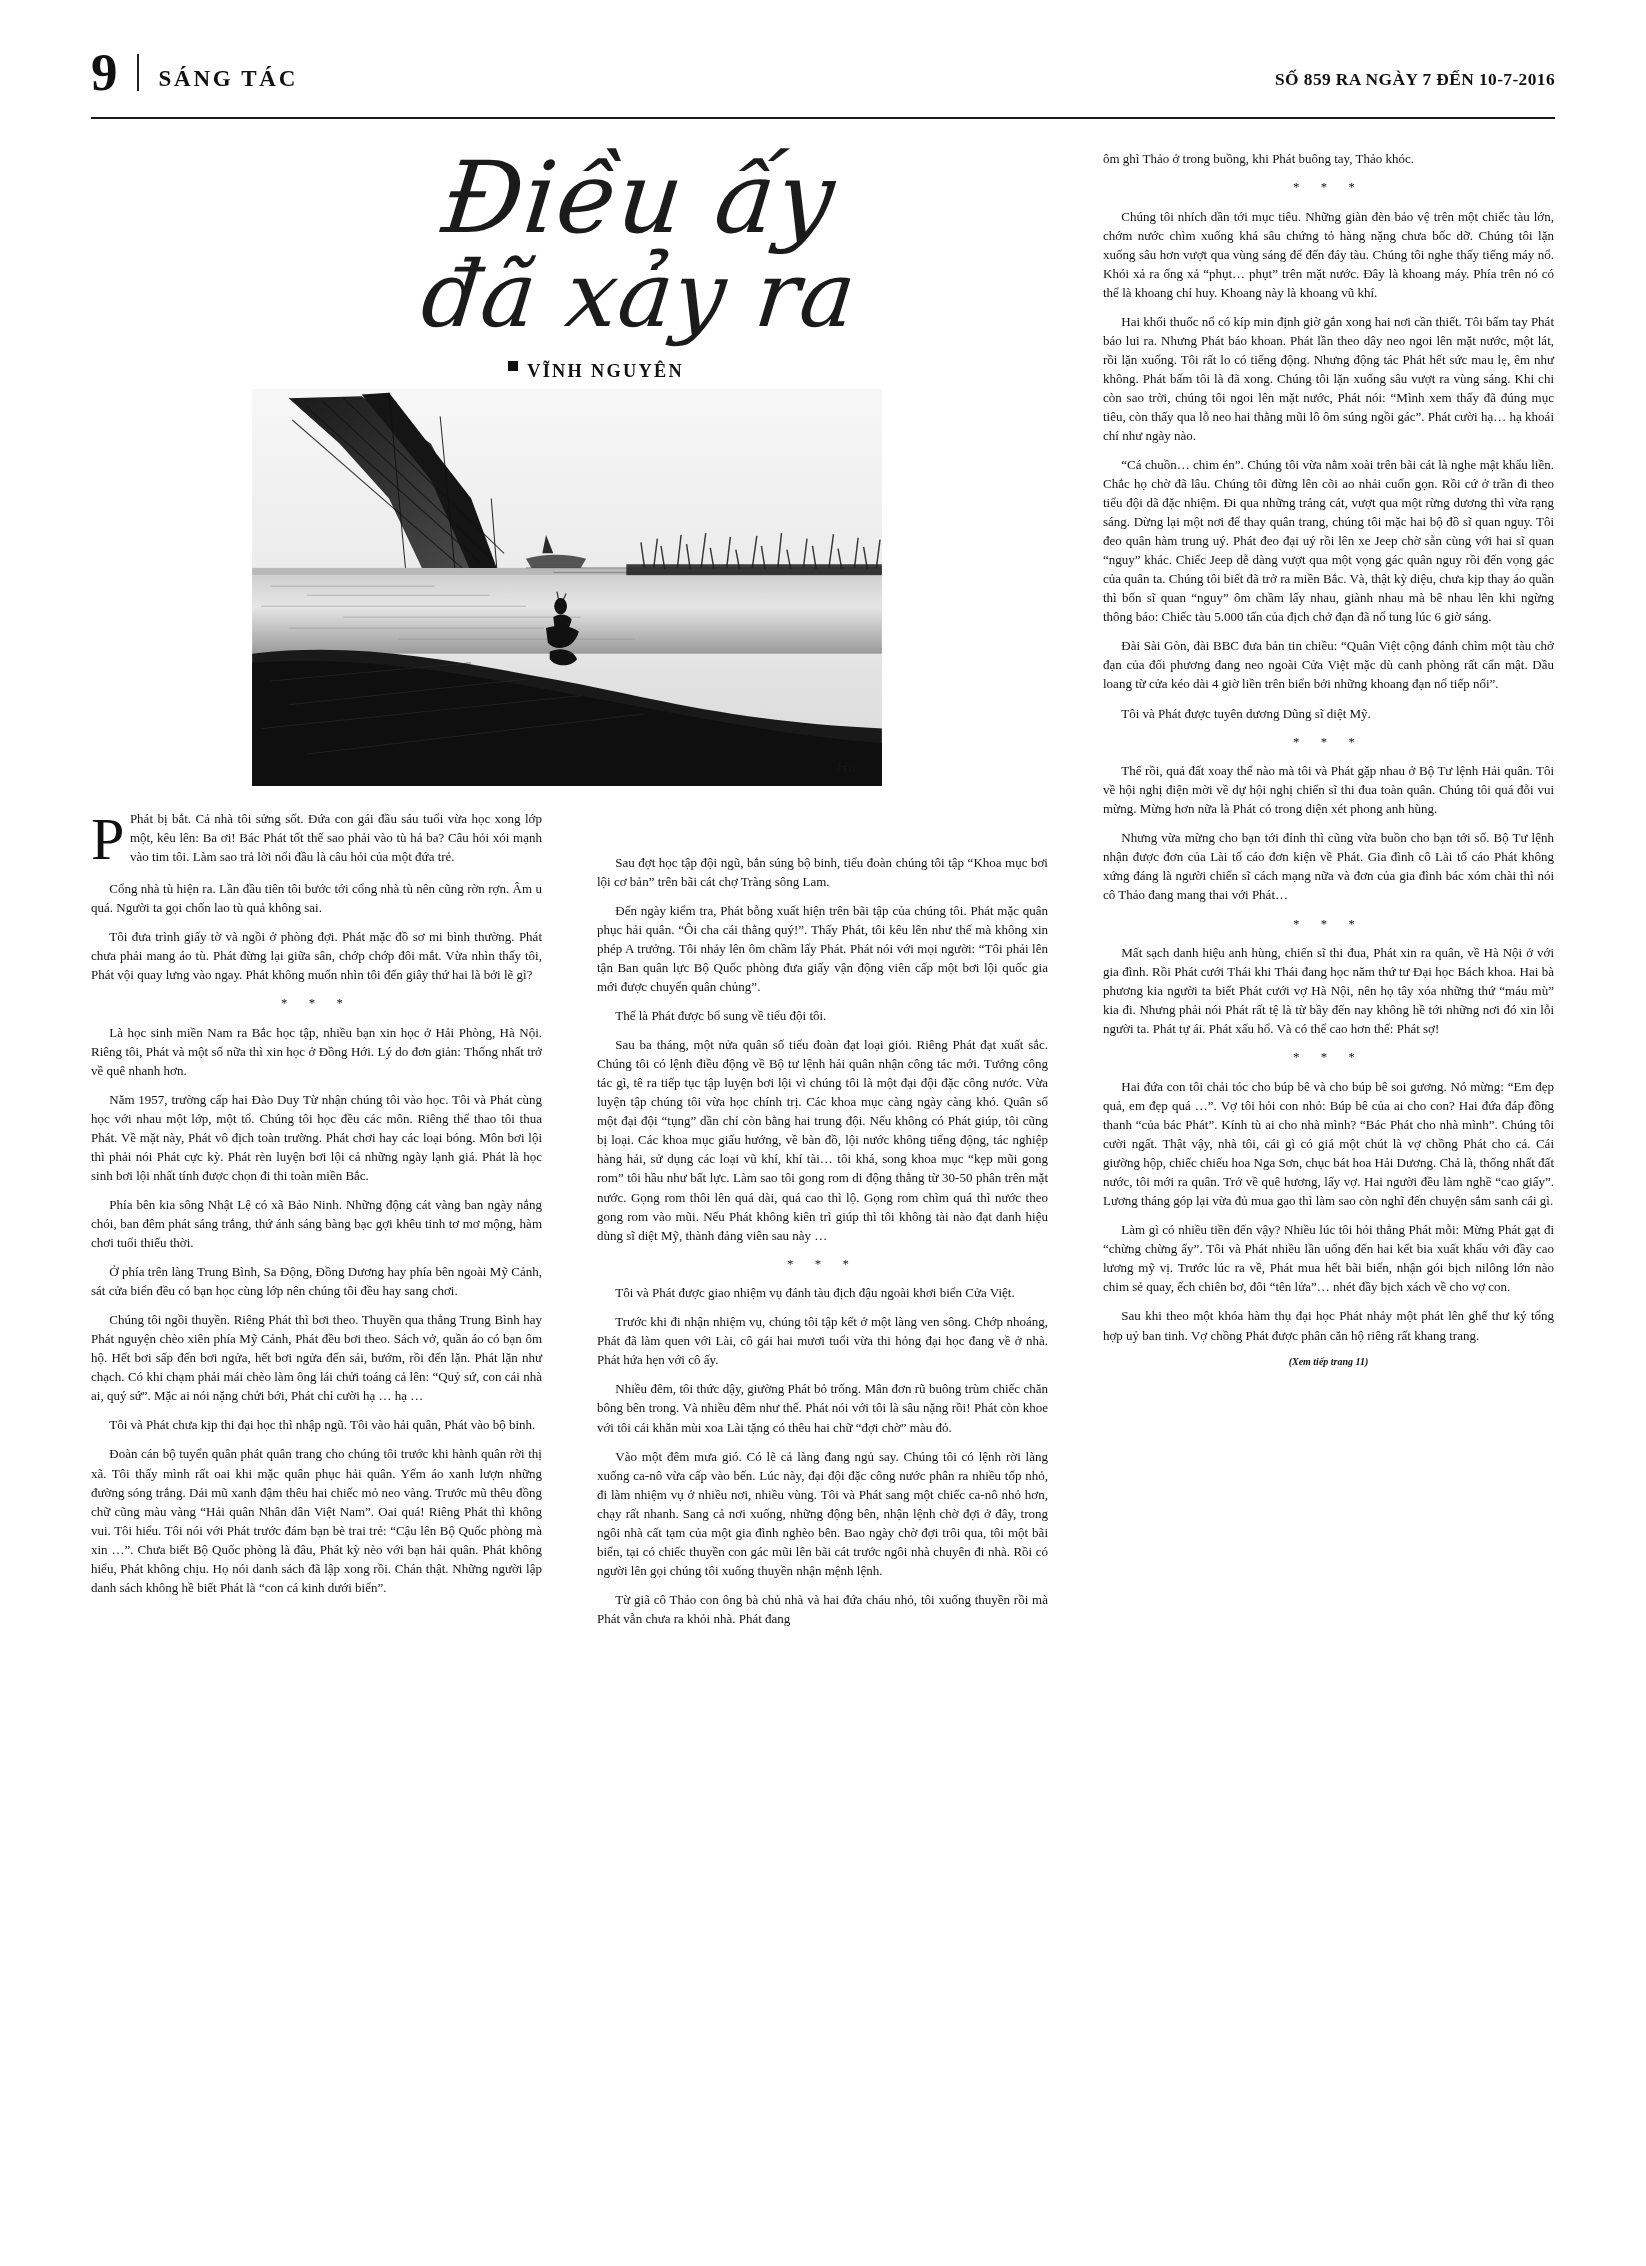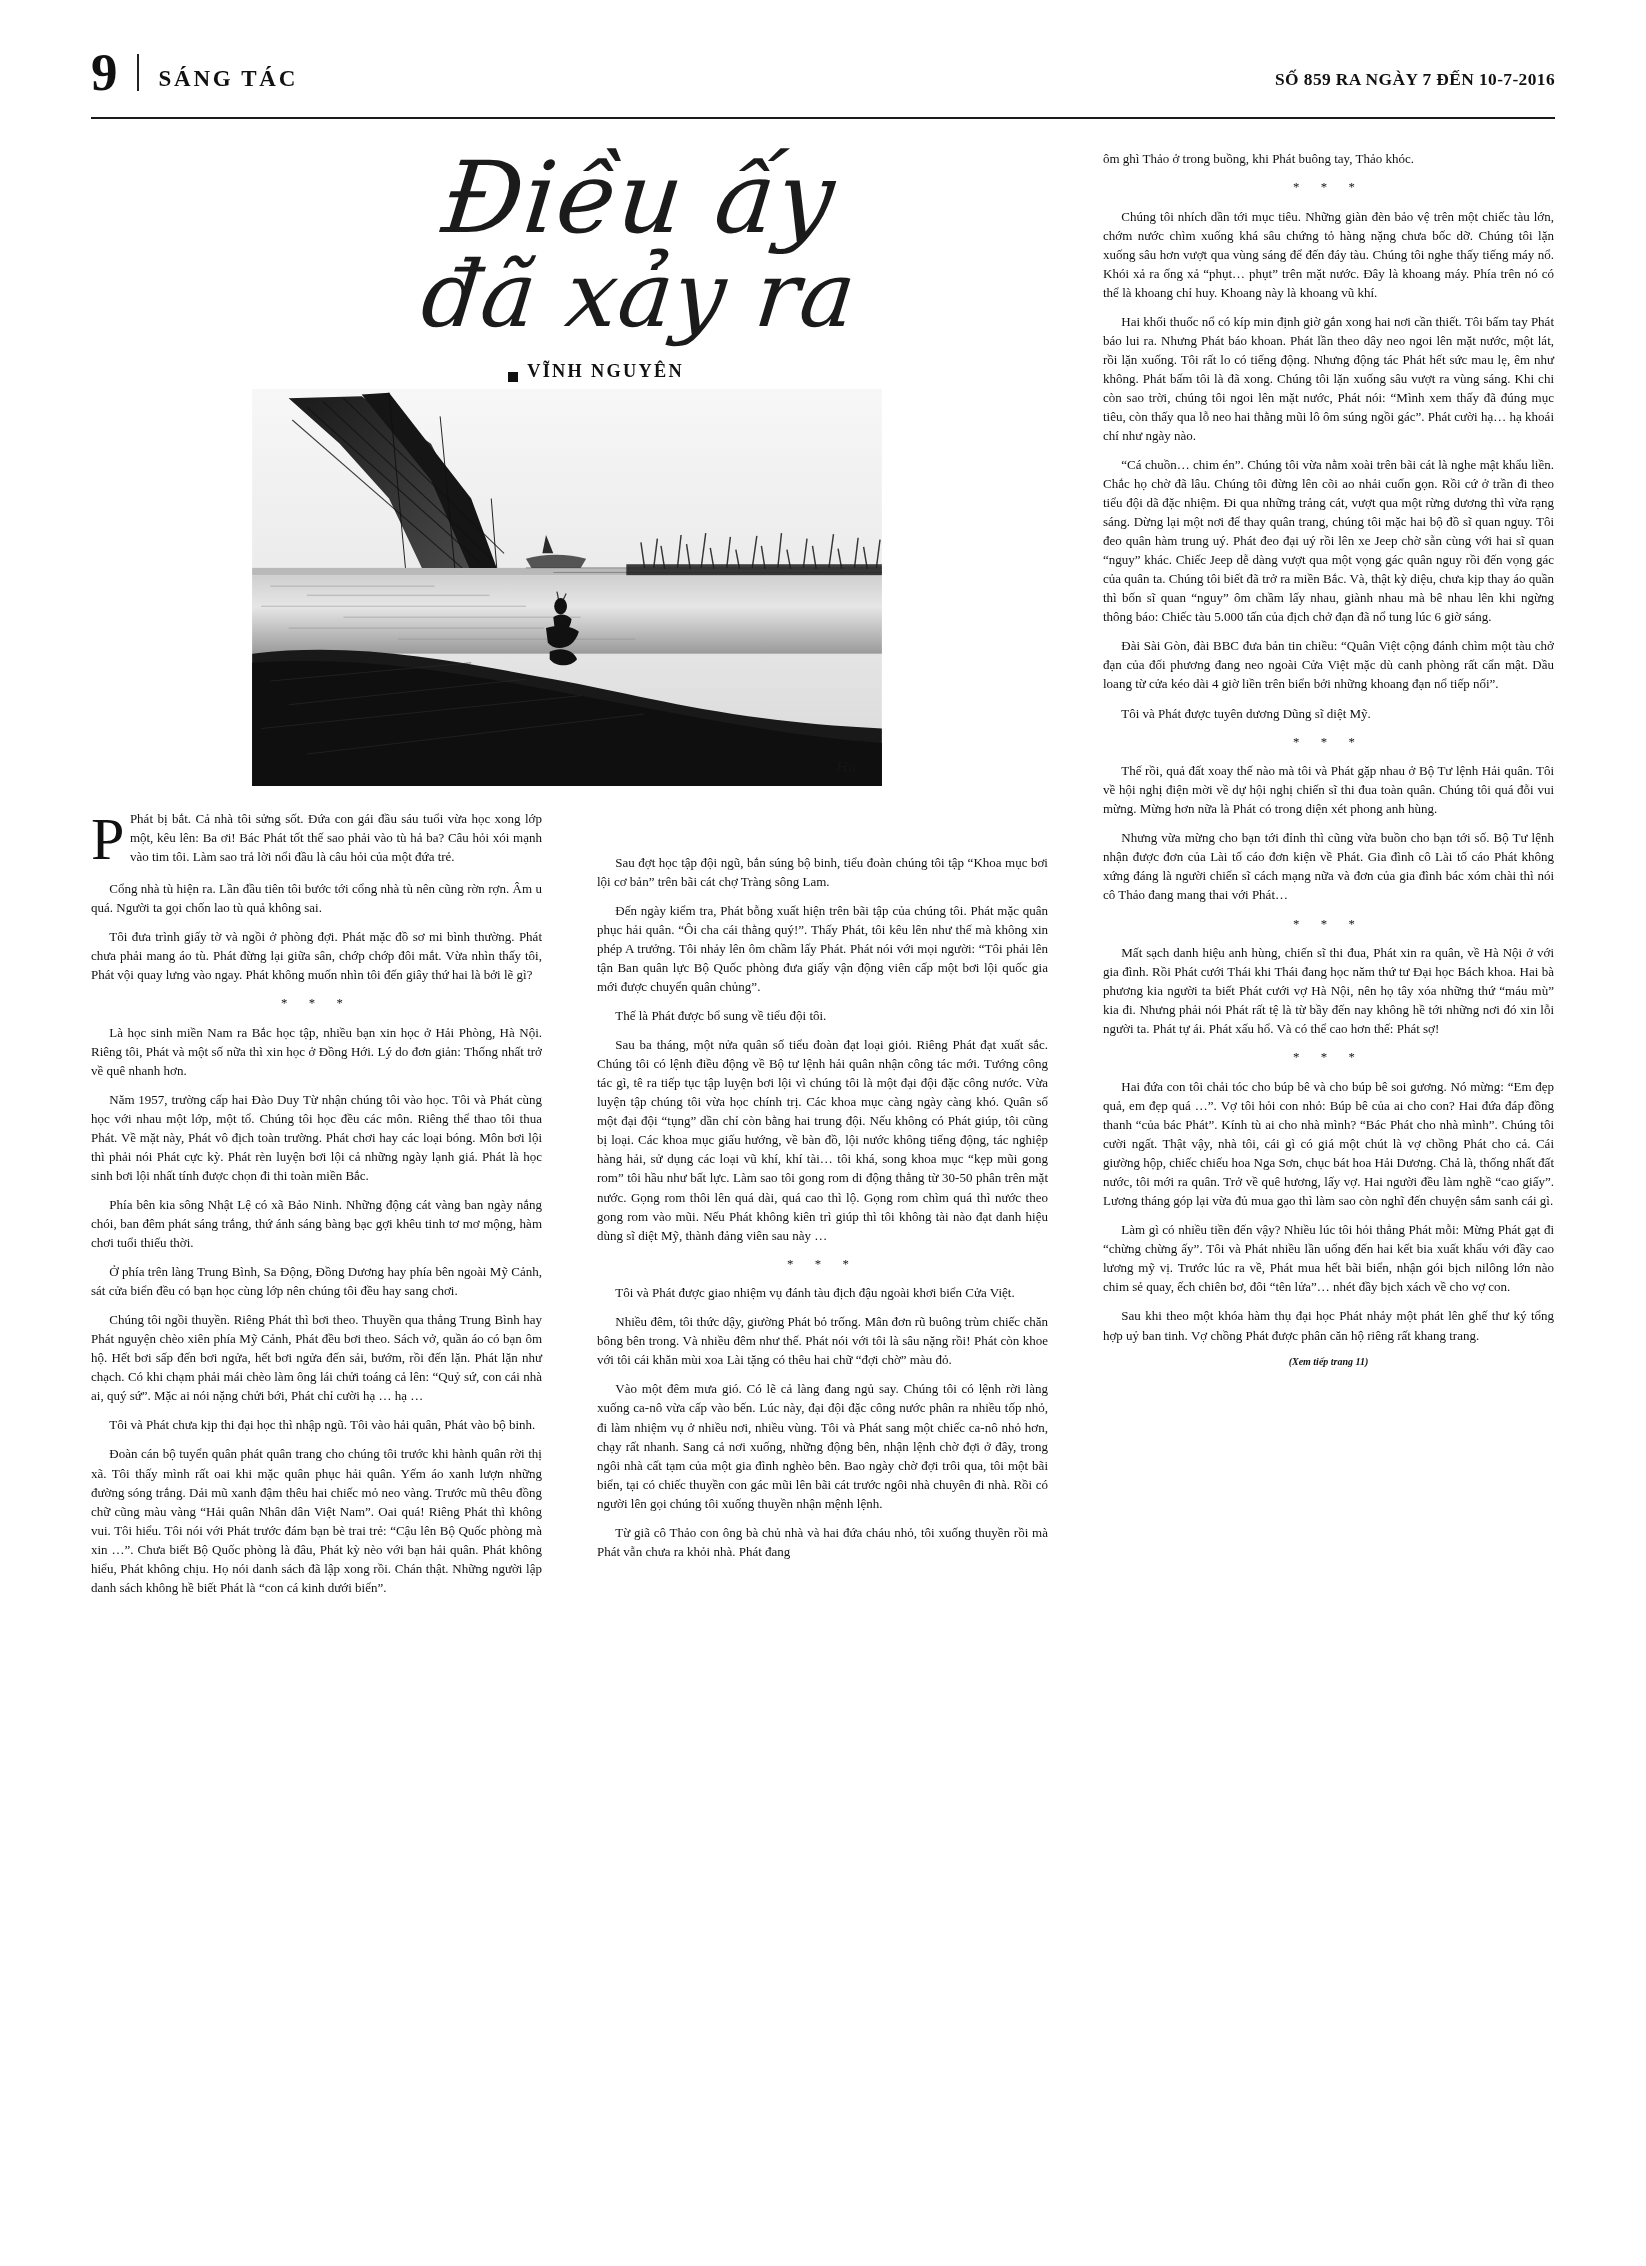--- a/index.html
+++ b/index.html
@@ -152,7 +152,7 @@
     font-weight: bold;
     letter-spacing: 2.3px;
     display: flex;
-    align-items: flex-end;
+    align-items: flex-start;
     gap: 9.1px;
     white-space: nowrap;
   }

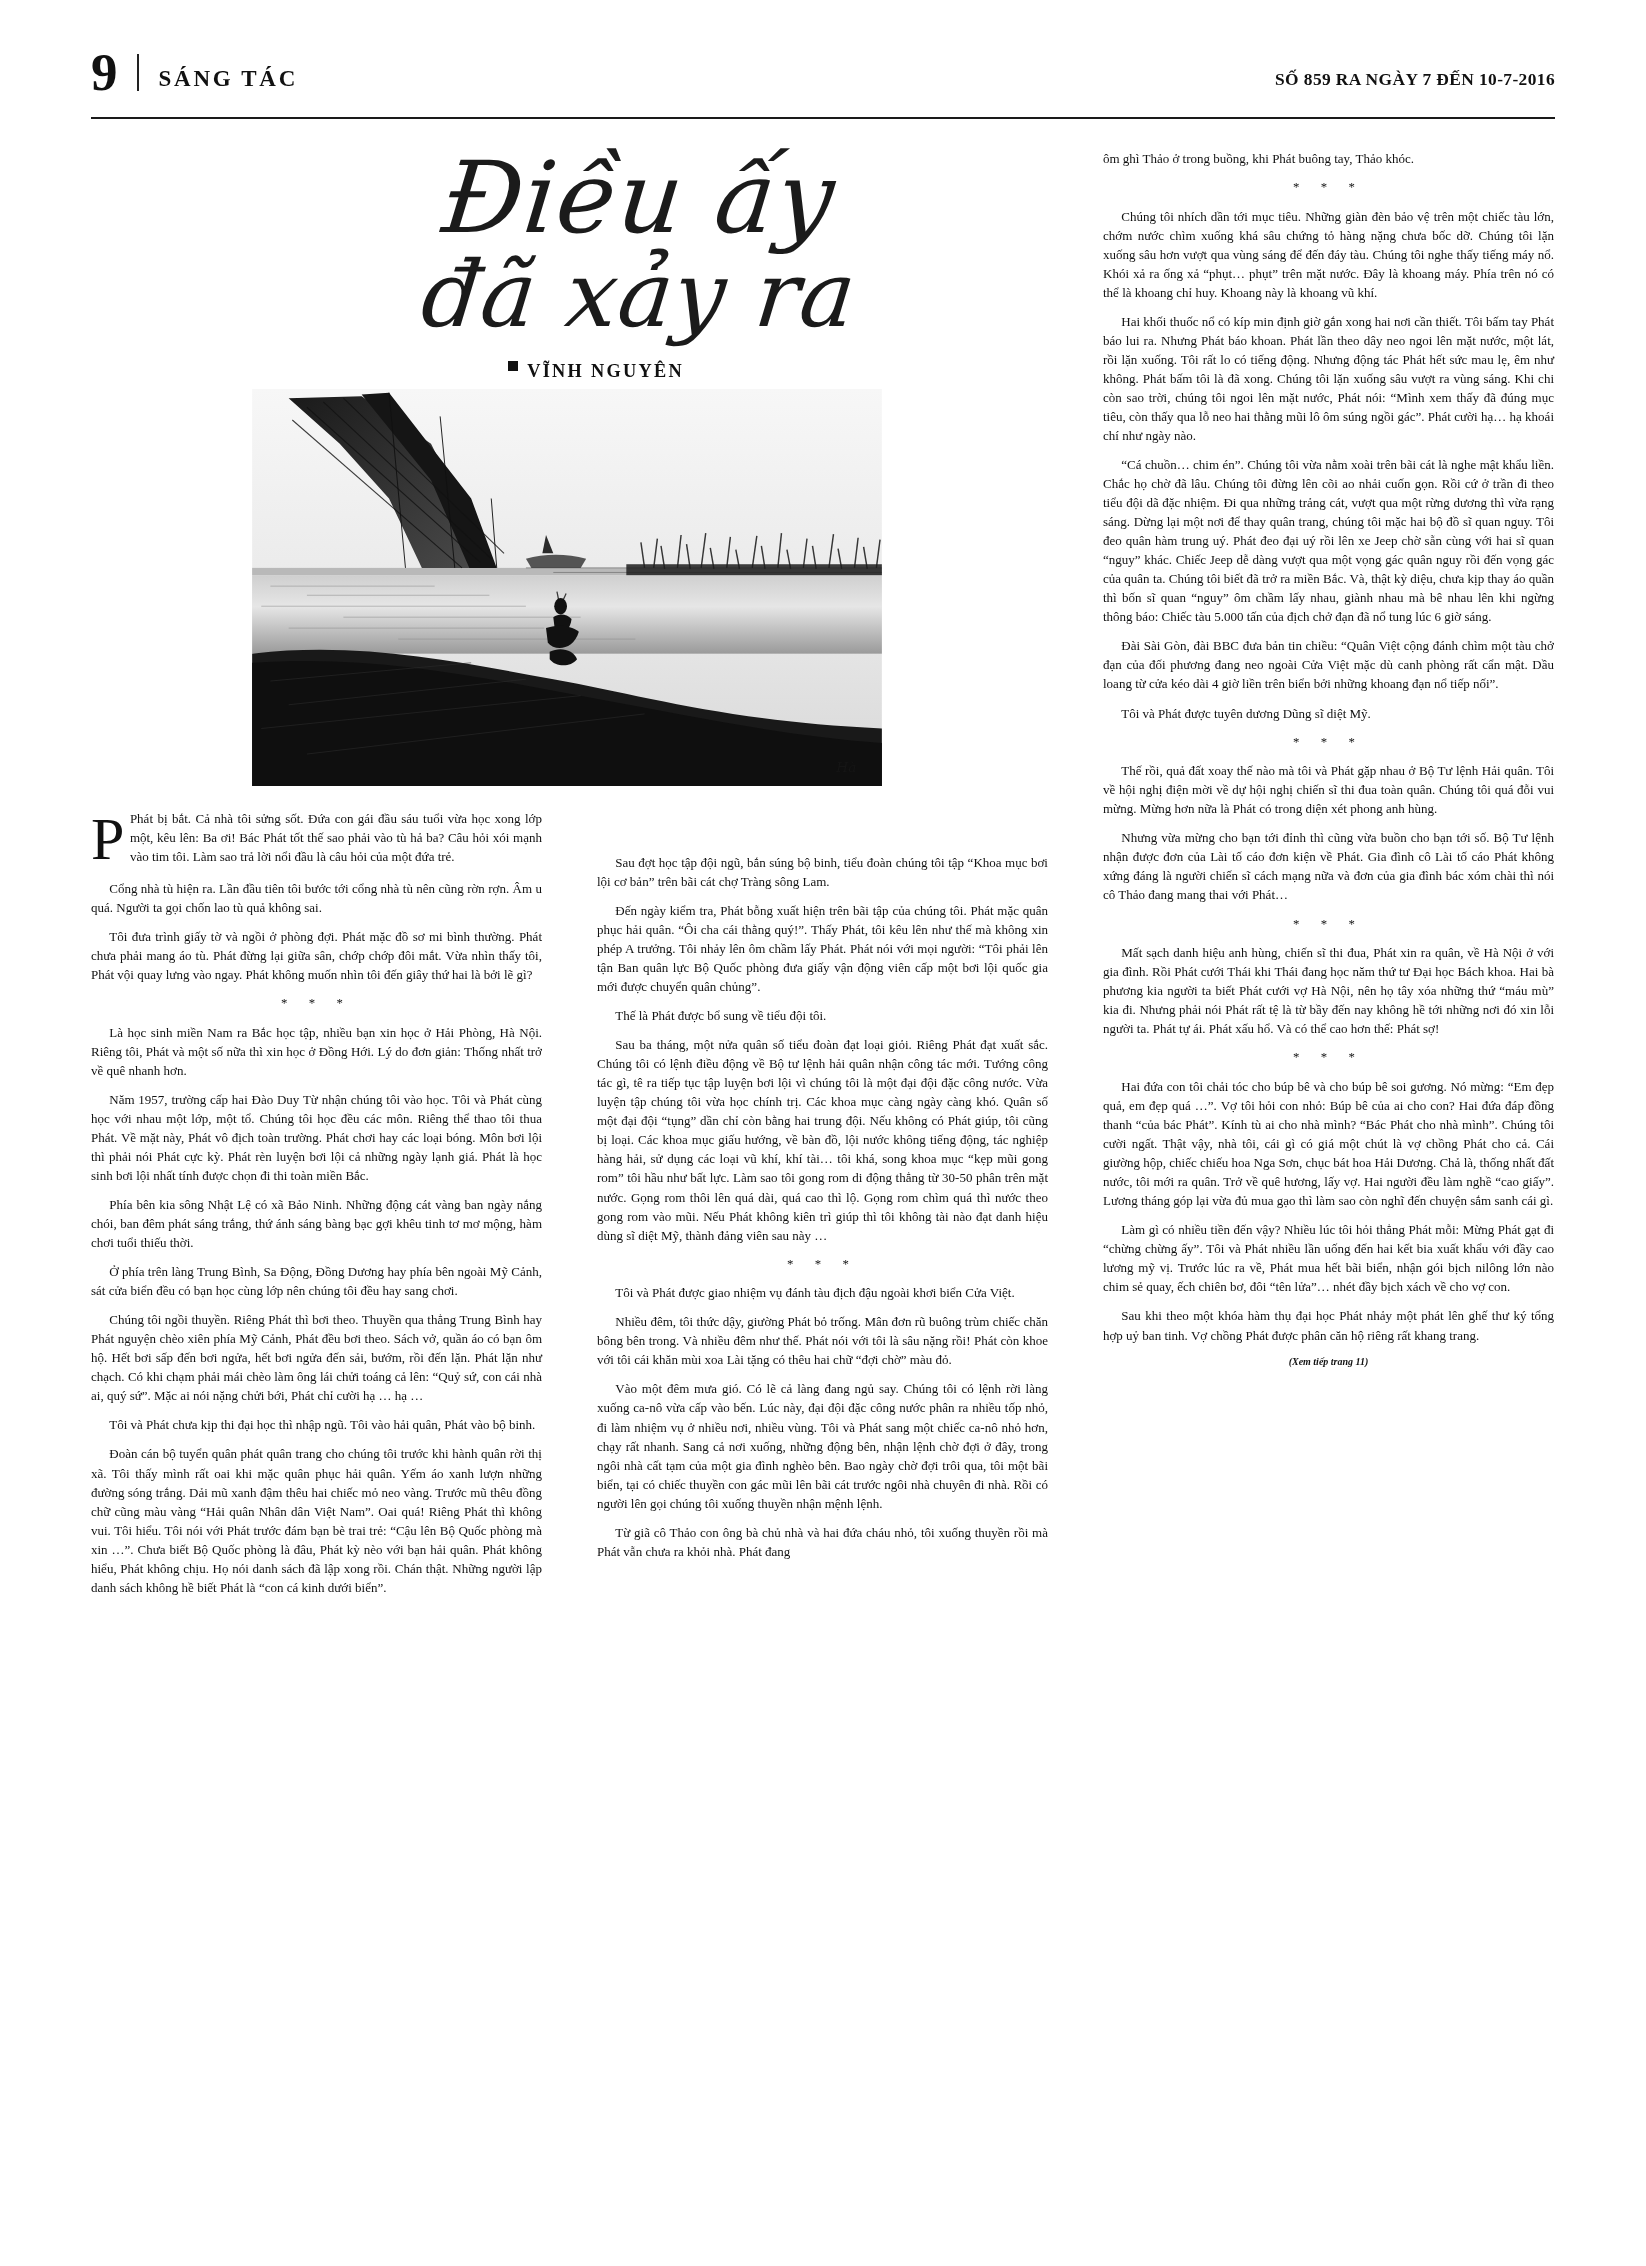--- a/index.html
+++ b/index.html
@@ -361,6 +361,7 @@
         <p>Sau ba tháng, một nửa quân số tiểu đoàn đạt loại giỏi. Riêng Phát đạt xuất sắc. Chúng tôi có lệnh điều động về Bộ tư lệnh hải quân nhận công tác mới. Tướng công tác gì, tê ra tiếp tục tập luyện bơi lội vì chúng tôi là một đại đội đặc công nước. Vừa luyện tập chúng tôi vừa học chính trị. Các khoa mục càng ngày càng khó. Quân số một đại đội “tụng” dần chỉ còn bằng hai trung đội. Nếu không có Phát giúp, tôi cũng bị loại. Các khoa mục giấu hướng, về bàn đồ, lội nước không tiếng động, tác nghiệp hàng hải, sử dụng các loại vũ khí, khí tài… tôi khá, song khoa mục “kẹp mũi gong rom” tôi hầu như bất lực. Làm sao tôi gong rom di động thẳng từ 30-50 phân trên mặt nước. Gọng rom thôi lên quá dài, quá cao thì lộ. Gọng rom chìm quá thì nước theo gong rom vào mũi. Nếu Phát không kiên trì giúp thì tôi không tài nào đạt danh hiệu dùng sĩ diệt Mỹ, thành đảng viên sau này …</p>
         <p class="stars">* * *</p>
         <p>Tôi và Phát được giao nhiệm vụ đánh tàu địch đậu ngoài khơi biển Cửa Việt.</p>
+        <p>Trước khi đi nhận nhiệm vụ, chúng tôi tập kết ở một làng ven sông. Chớp nhoáng, Phát đã làm quen với Lài, cô gái hai mươi tuổi vừa thi hỏng đại học đang về ở nhà. Phát hứa hẹn với cô ấy.</p>
         <p>Nhiều đêm, tôi thức dậy, giường Phát bỏ trống. Mân đơn rũ buông trùm chiếc chăn bông bên trong. Và nhiều đêm như thế. Phát nói với tôi là sâu nặng rồi! Phát còn khoe với tôi cái khăn mùi xoa Lài tặng có thêu hai chữ “đợi chờ” màu đỏ.</p>
         <p>Vào một đêm mưa gió. Có lẽ cả làng đang ngủ say. Chúng tôi có lệnh rời làng xuống ca-nô vừa cấp vào bến. Lúc này, đại đội đặc công nước phân ra nhiều tốp nhỏ, đi làm nhiệm vụ ở nhiều nơi, nhiều vùng. Tôi và Phát sang một chiếc ca-nô nhỏ hơn, chạy rất nhanh. Sang cả nơi xuống, những động bên, nhận lệnh chờ đợi ở đây, trong ngôi nhà cất tạm của một gia đình nghèo bên. Bao ngày chờ đợi trôi qua, tôi một bãi biển, tại có chiếc thuyền con gác mũi lên bãi cát trước ngôi nhà chuyên đi nhà. Rồi có người lên gọi chúng tôi xuống thuyền nhận mệnh lệnh.</p>
         <p>Từ giã cô Thảo con ông bà chủ nhà và hai đứa cháu nhỏ, tôi xuống thuyền rồi mà Phát vẫn chưa ra khỏi nhà. Phát đang</p>

